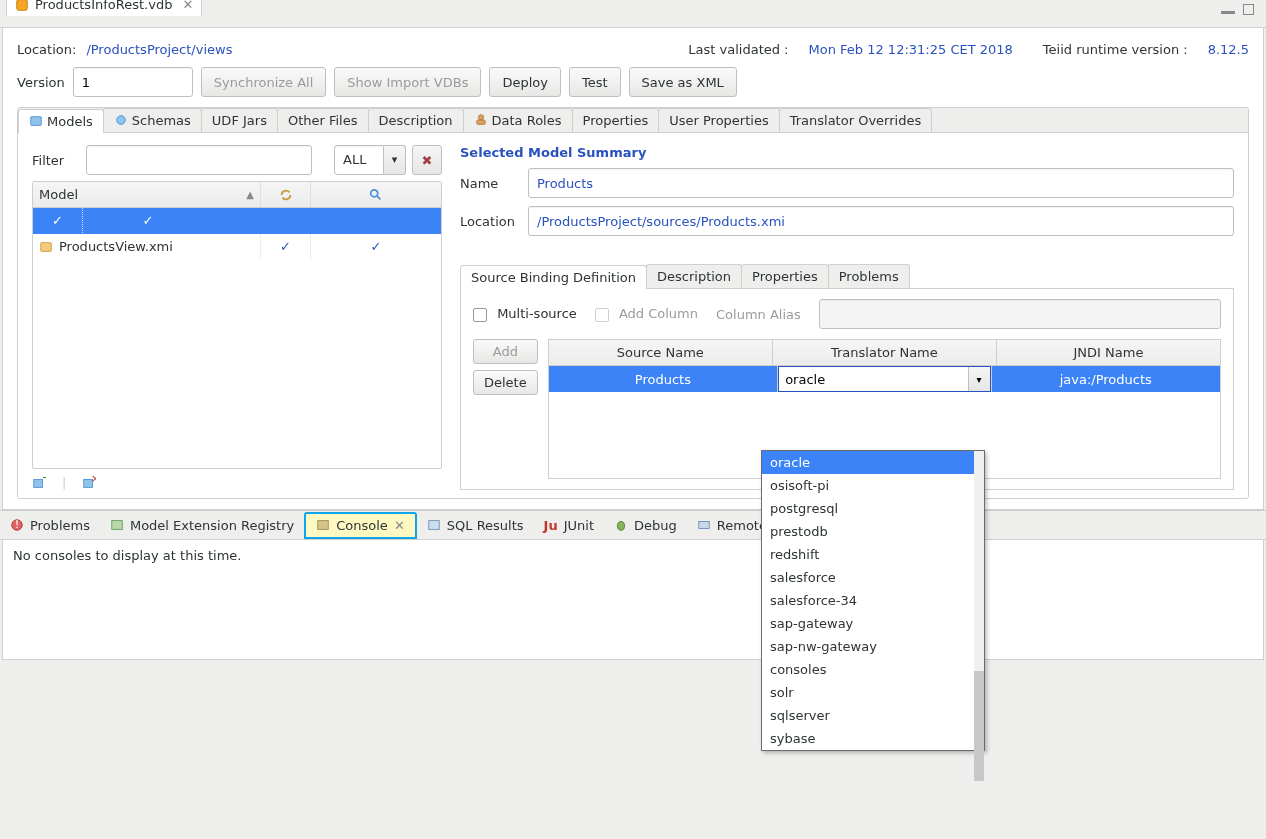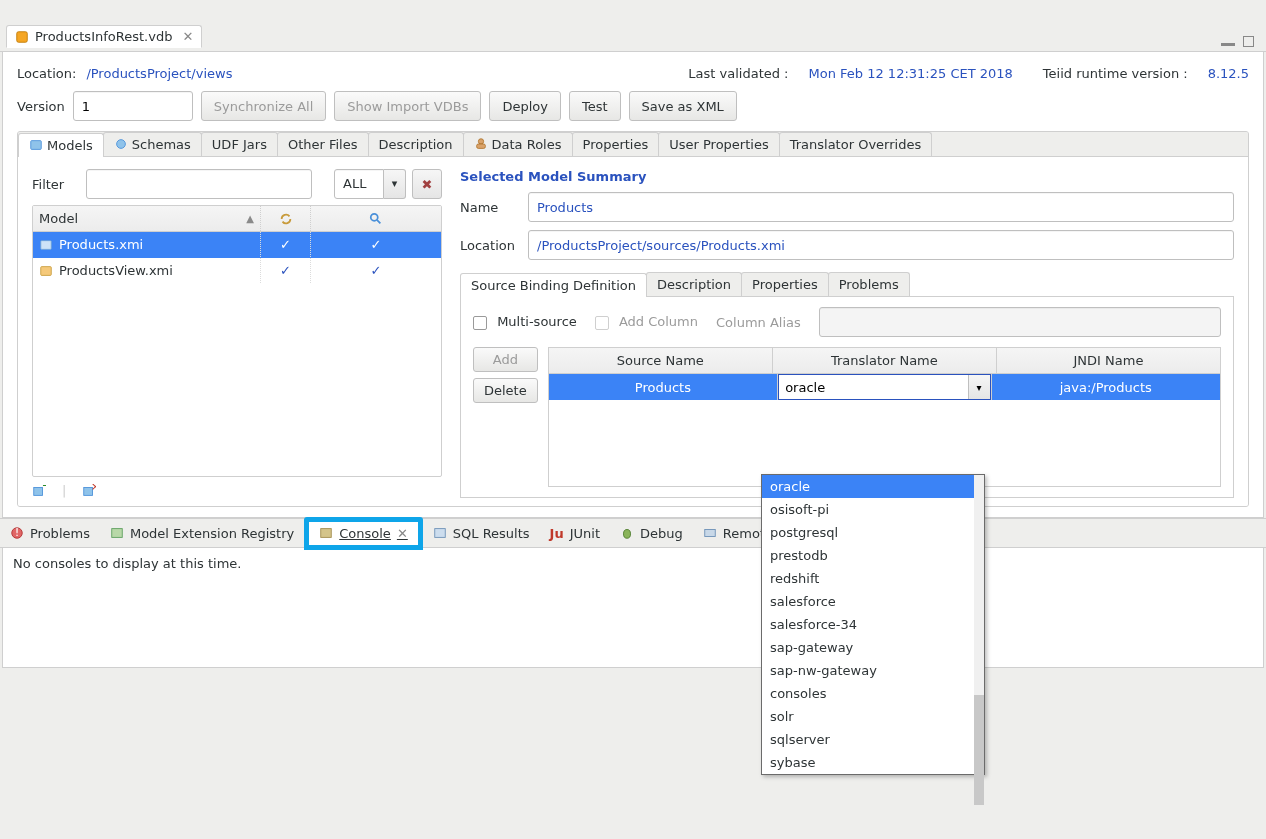--- a/index.html
+++ b/index.html
@@ -6,7 +6,7 @@
   html, body { margin:0; padding:0; background:#eeeeec; color:#2e3436; }
   .root { width:1266px; height:839px; position:relative; }
   
-  .tabbar { display:flex; align-items:flex-end; padding:4px 6px; height:28px; border-bottom:1px solid #cfcfcf;margin-top:24px; }
+  .tabbar { display:flex; align-items:flex-end; padding:12px 6px; height:28px; border-bottom:1px solid #cfcfcf; }
   .doctab { background:#fff; border:1px solid #cfcfcf; border-bottom:1px solid #fff; border-radius:3px 3px 0 0;
             padding:3px 8px; display:flex; align-items:center; gap:6px; position:relative; top:1px; }
   .doctab .close {  font-weight:bold; color:#888; margin-left:4px; }

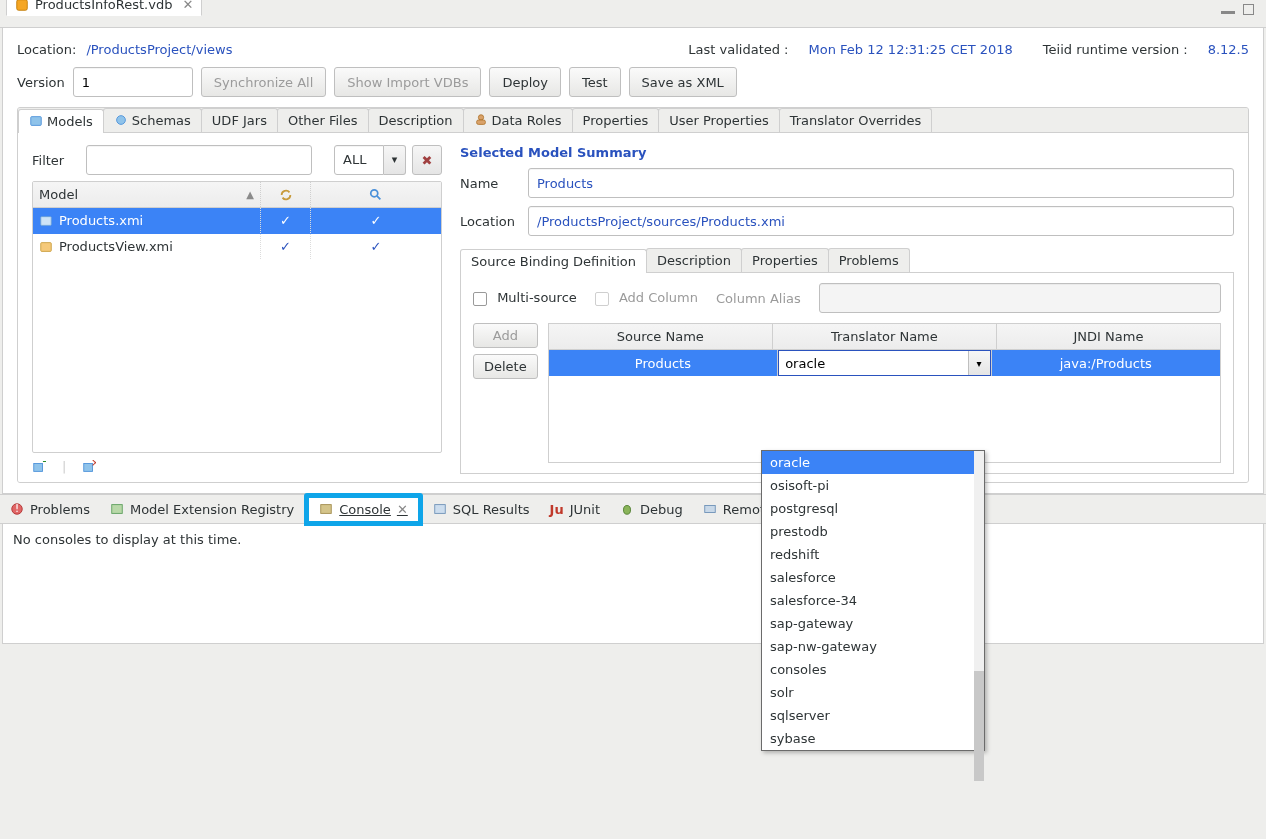--- a/index.html
+++ b/index.html
@@ -220,12 +220,6 @@
             </div>
             <div class="mt-body" id="model-rows">
                 <div class="mt-row sel">
-                  <div class="mt-cell model">
-                    <svg class="ico" viewBox="0 0 16 16">
-                      <rect x="2" y="3" width="12" height="10" rx="1" fill="#cde3f7" stroke="#6aa0d8"></rect>
-                    </svg>
-                    <span>Products.xmi</span>
-                  </div>
                   <div class="mt-cell c">✓</div>
                   <div class="mt-cell c2">✓</div>
                 </div>

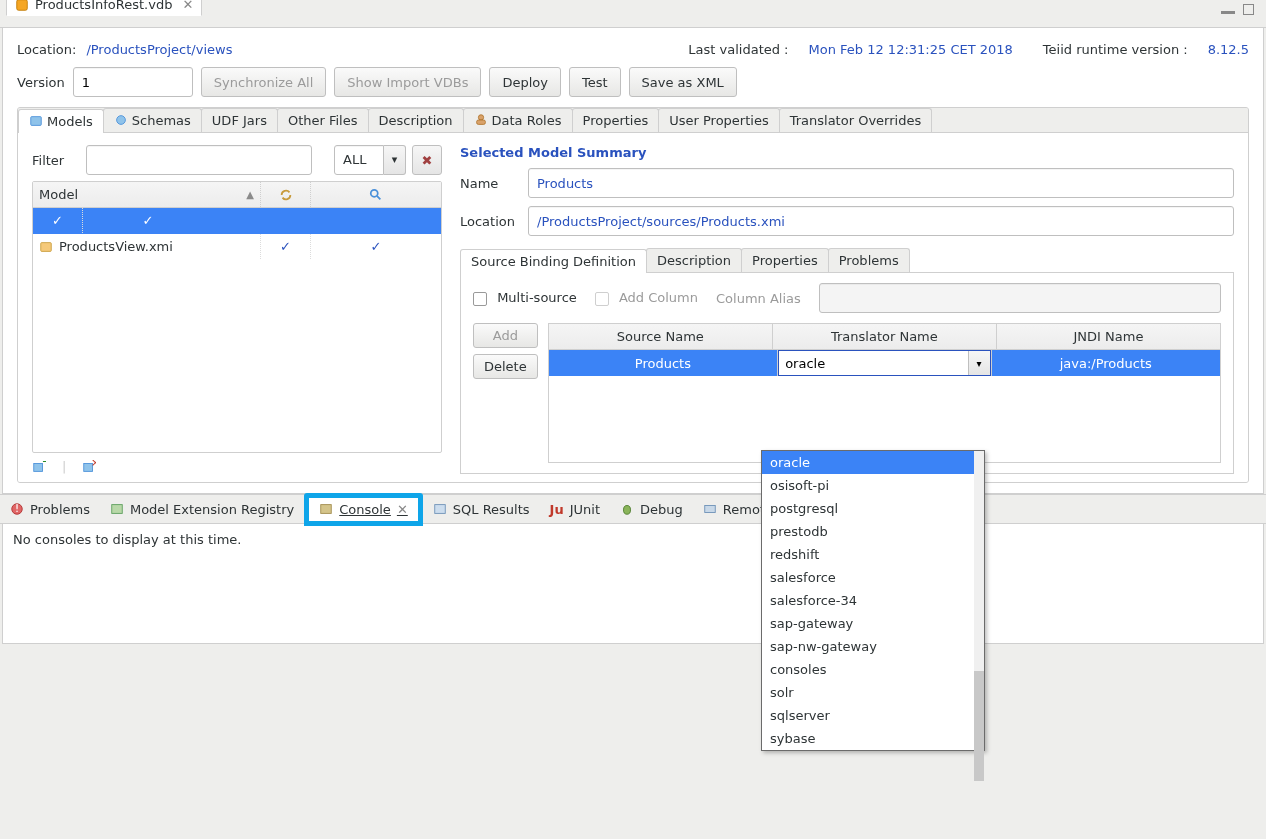--- a/index.html
+++ b/index.html
@@ -76,7 +76,7 @@
   .mt-footer { padding-top:6px; display:flex; gap:16px; align-items:center;}
 
   
-  .subtabs { display:flex; border-bottom:1px solid #cfcfcf; margin-top:4px;}
+  .subtabs { display:flex; border-bottom:1px solid #cfcfcf; margin-top:20px;}
   .stab { border:1px solid #cfcfcf; border-bottom:none; border-radius:3px 3px 0 0; padding:4px 10px; margin-right:-1px; background:#eeeeec;}
   .stab.active { background:#fff; position:relative; top:1px;}
   .subpanel { border:1px solid #cfcfcf; border-top:none; padding:10px 12px; background:#fff; }

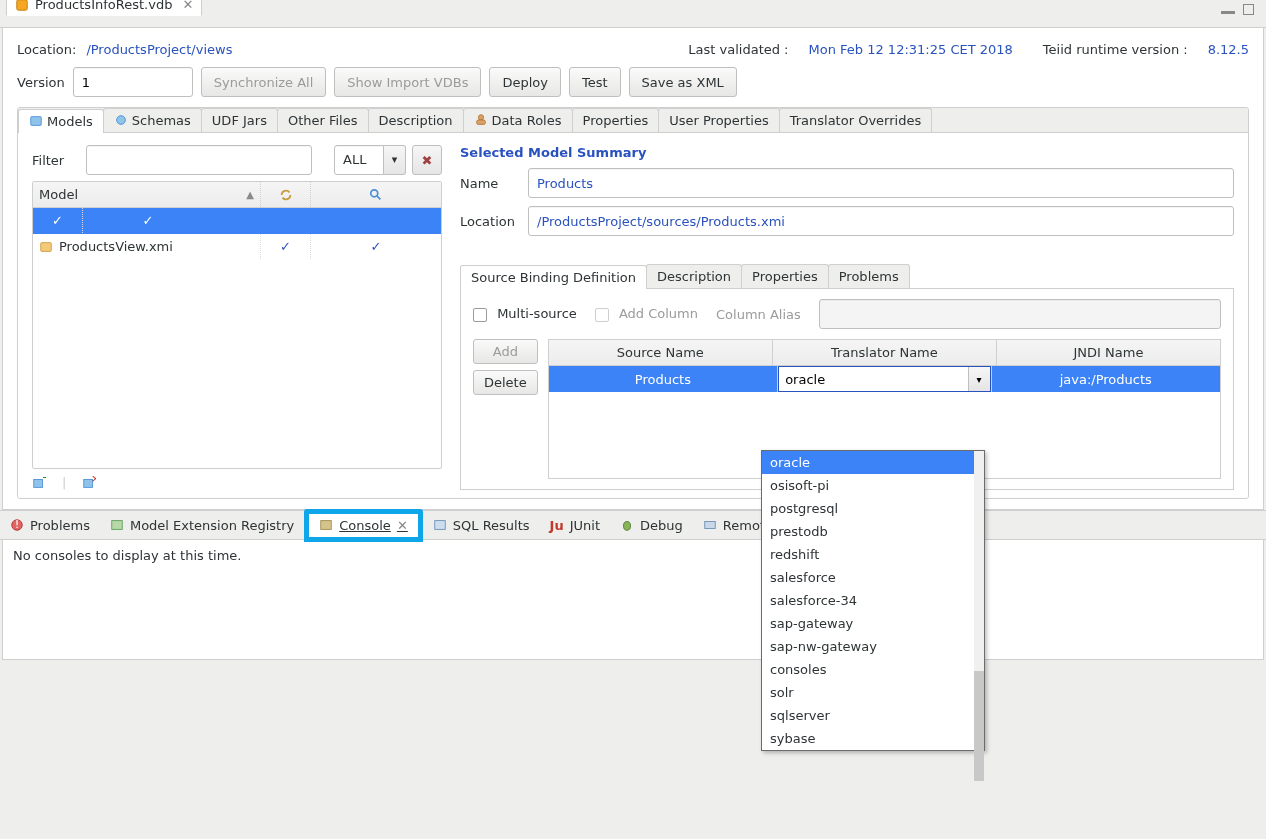--- a/index.html
+++ b/index.html
@@ -113,7 +113,7 @@
   .views { display:flex; align-items:center; gap:0; border-top:1px solid #cfcfcf;
            border-bottom:1px solid #cfcfcf; background:#eeeeec; padding:2px 4px 2px 0; height:30px;}
   .vtab { padding:4px 10px; display:flex; align-items:center; gap:6px; color:#2e3436;}
-  .vtab.active { background:#ffffff; border:5px solid #0ea5e9; border-radius:3px 3px 0 0;text-decoration:underline;}
+  .vtab.active { background:#fef9c3; border:2px solid #0ea5e9; border-radius:3px 3px 0 0;}
   .vtab .close { color:#888; }
   .console-body { background:#fff; height:120px; padding:8px 10px; border:1px solid #cfcfcf; border-top:none; margin:0 2px;}
   .cursor { position:absolute; pointer-events:none; font-size:16px; color:#000;}

